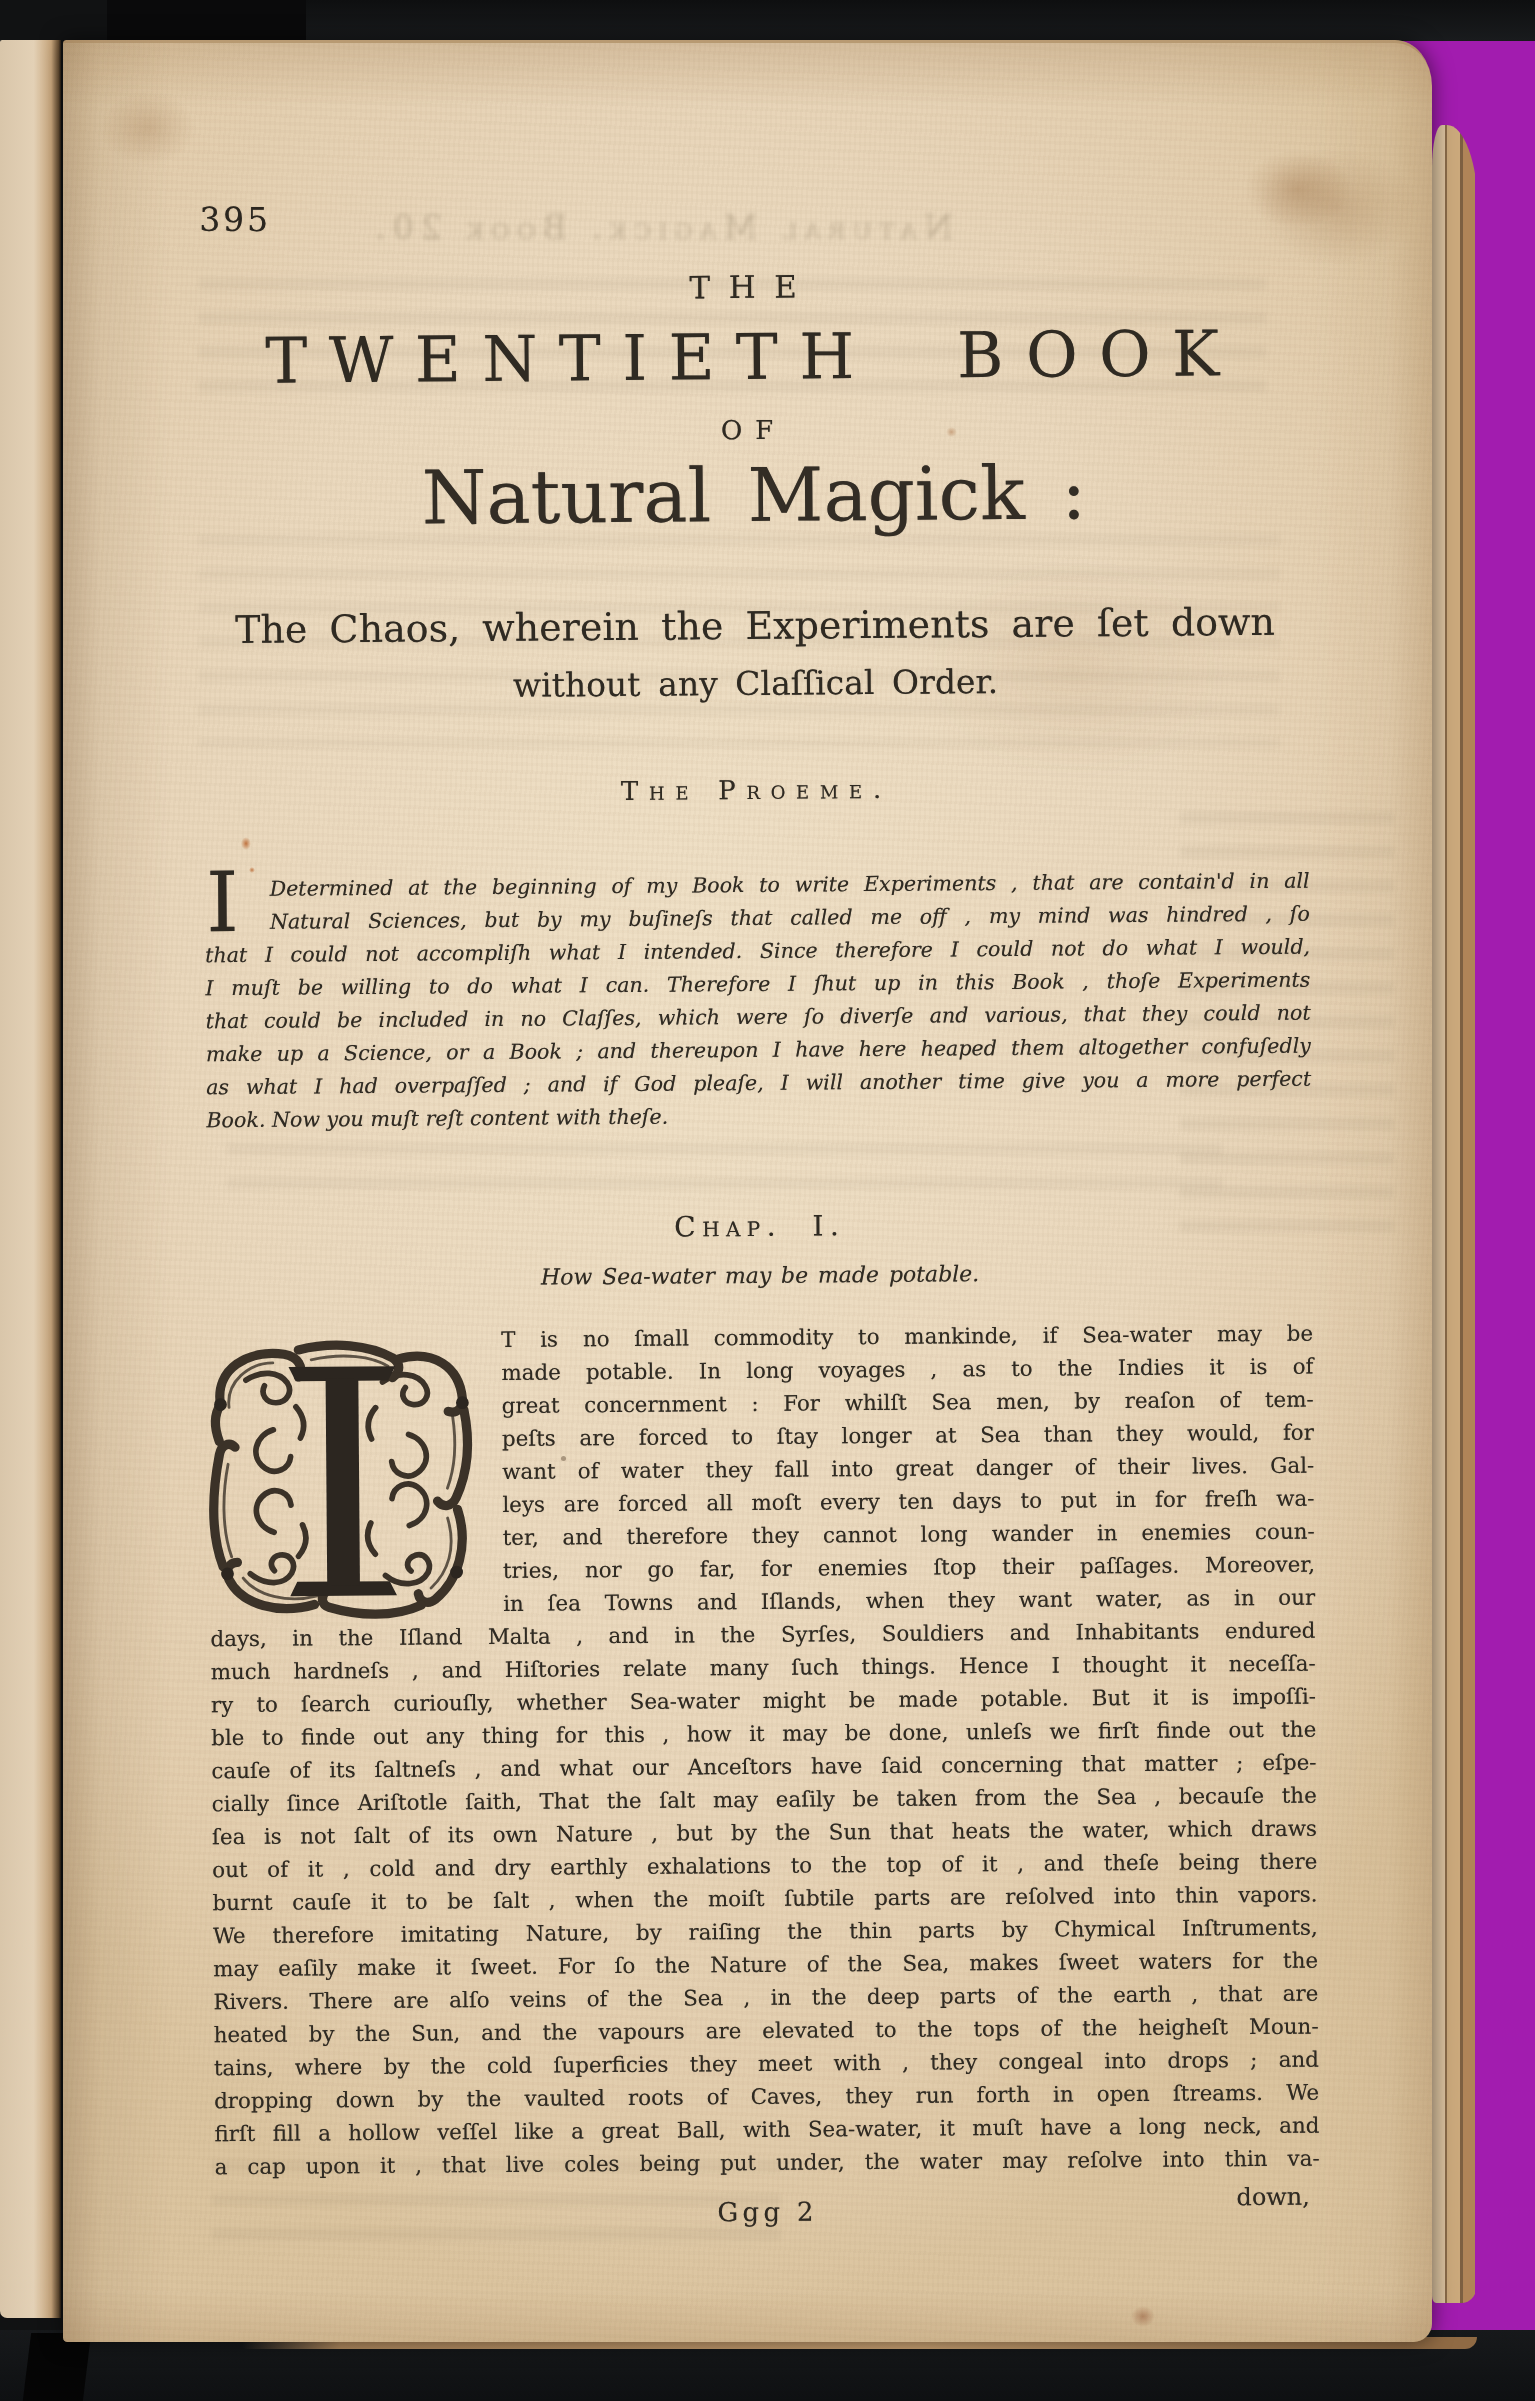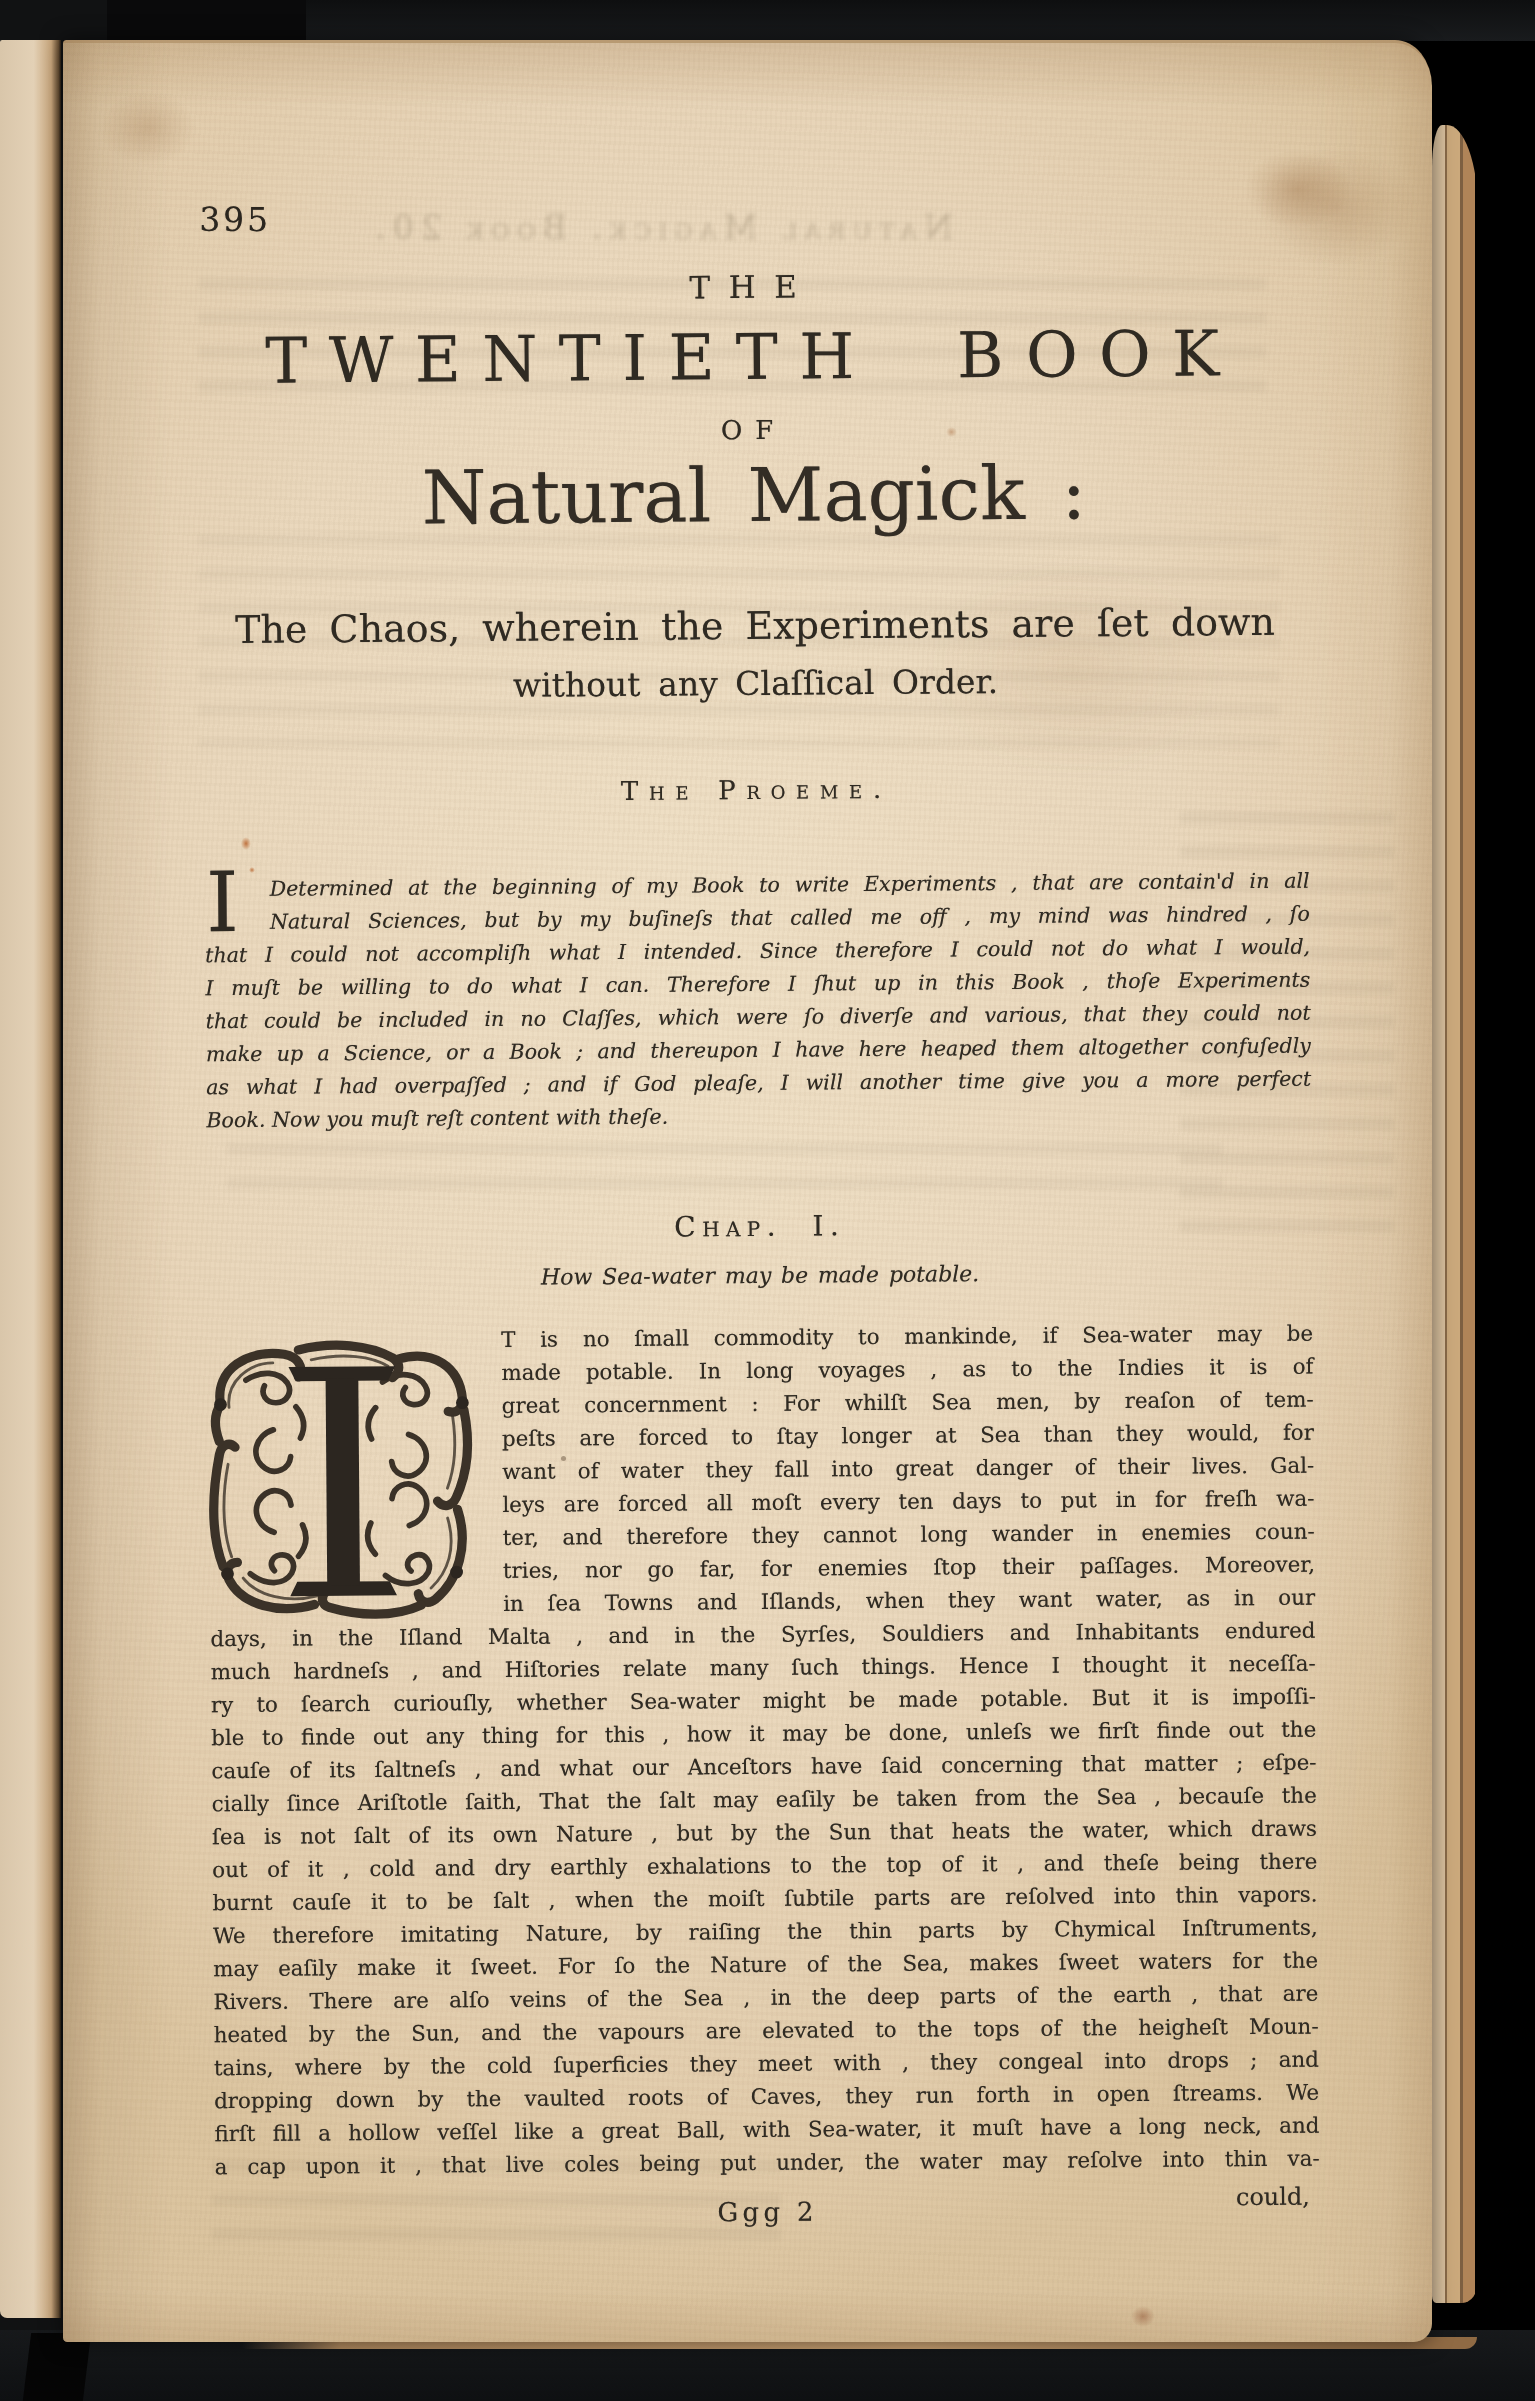--- a/index.html
+++ b/index.html
@@ -4,7 +4,7 @@
 <style>
   html,body{margin:0;padding:0;background:#222427;}
   #frame{position:relative;width:1536px;height:2401px;overflow:hidden;
-         background:#000000;font-family:"DejaVu Serif","Liberation Serif",serif;}
+         background:#a21caf;font-family:"DejaVu Serif","Liberation Serif",serif;}
   
   .bg-top{position:absolute;top:0;left:0;right:0;height:41px;background:linear-gradient(180deg,#0e0f10,#191b1d);}
   .bg-topleft{position:absolute;top:0;left:0;width:306px;height:50px;background:#0a0a0b;}

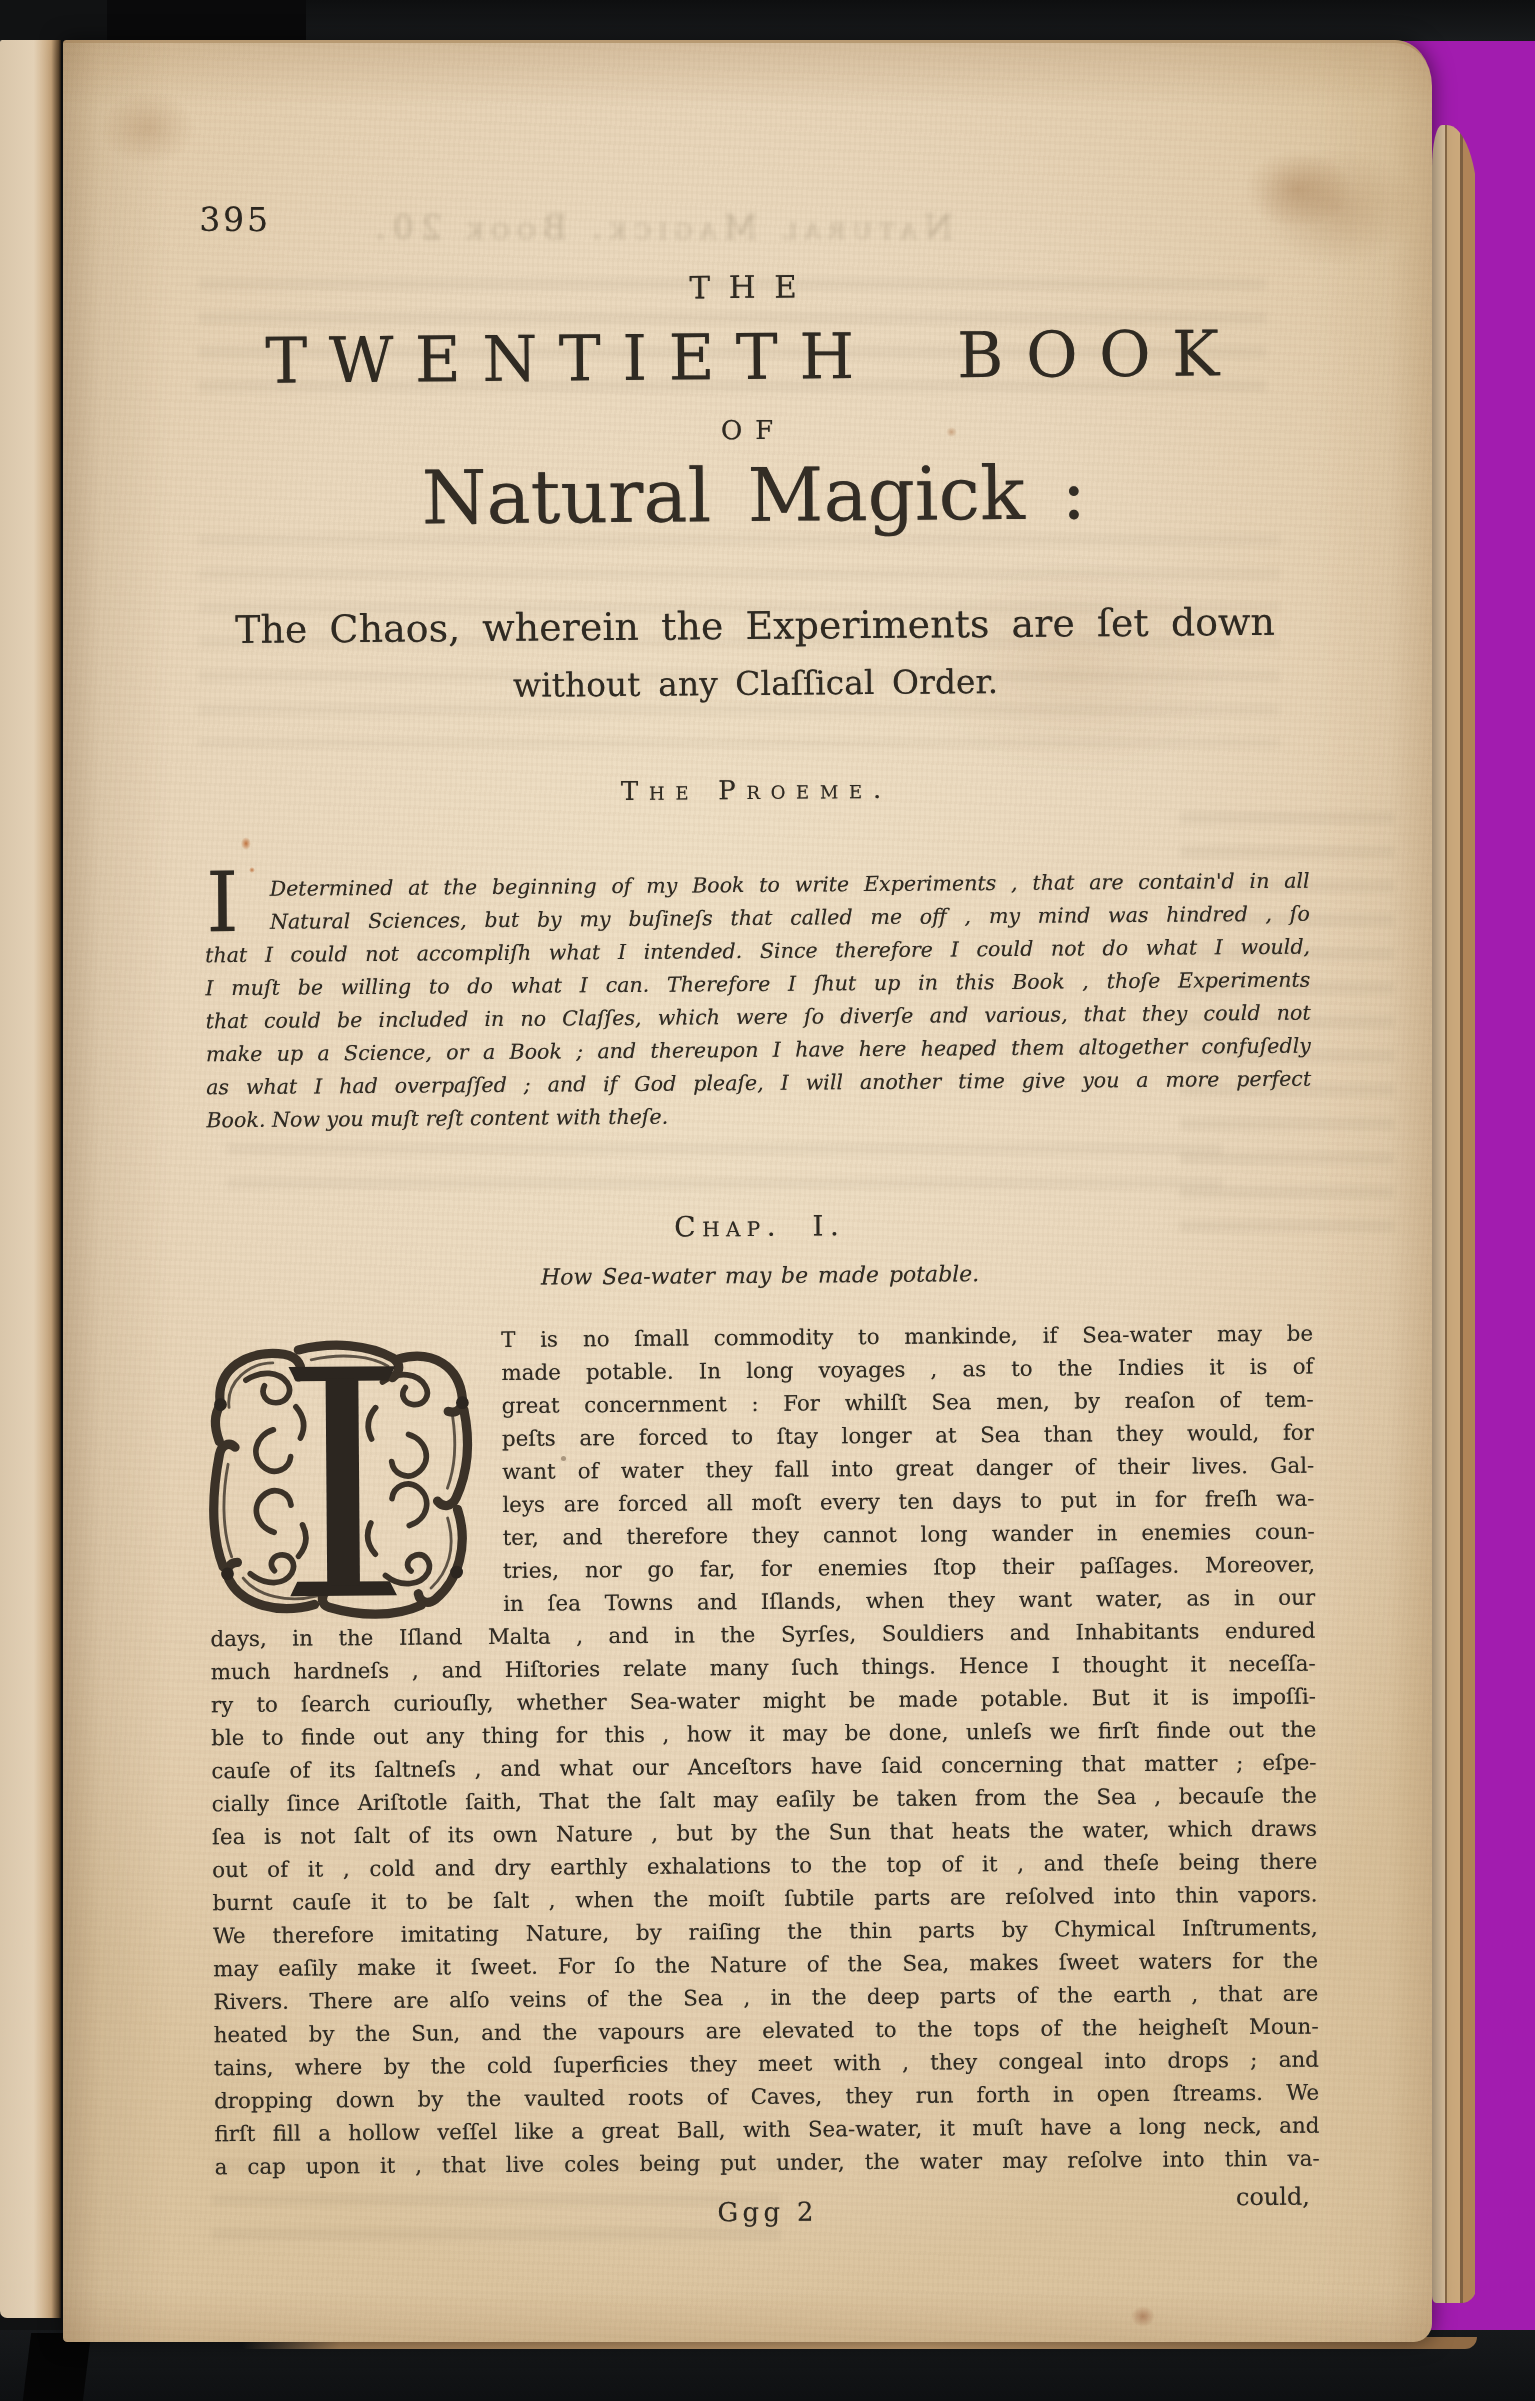--- a/index.html
+++ b/index.html
@@ -235,7 +235,7 @@
 
       <div class="sig-row">
         <span class="signature ink">Ggg 2</span>
-        <span class="catchword ink">could,</span>
+        <span class="catchword ink">down,</span>
       </div>
     </div>
   </div>

